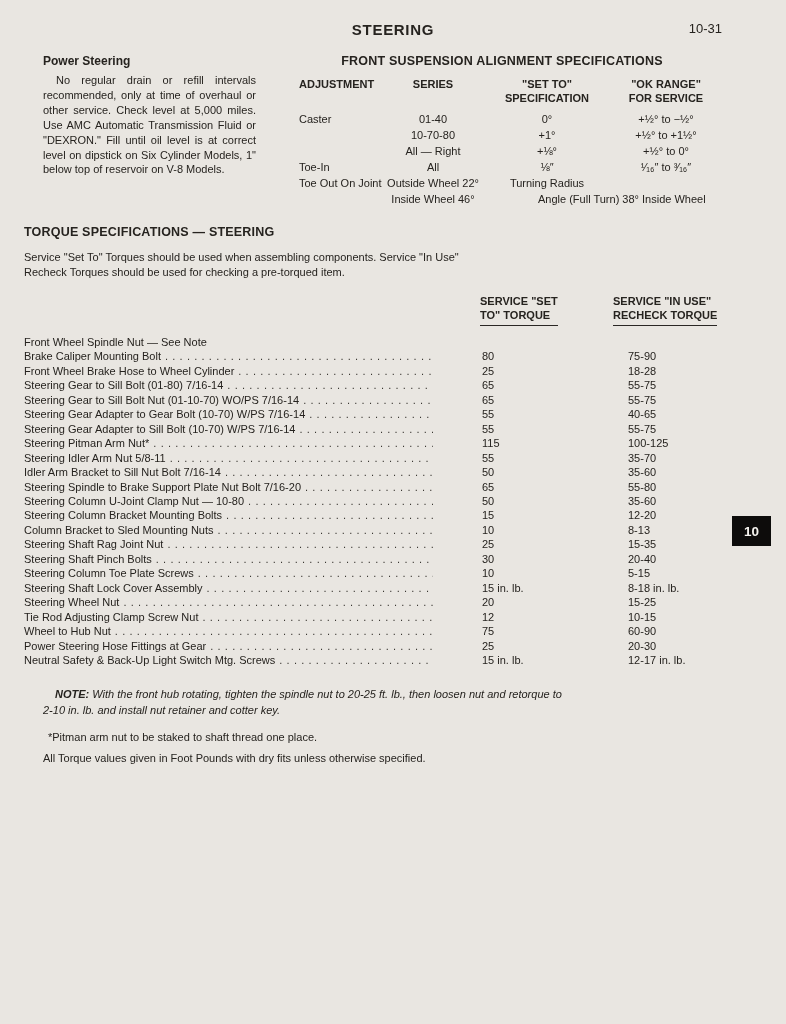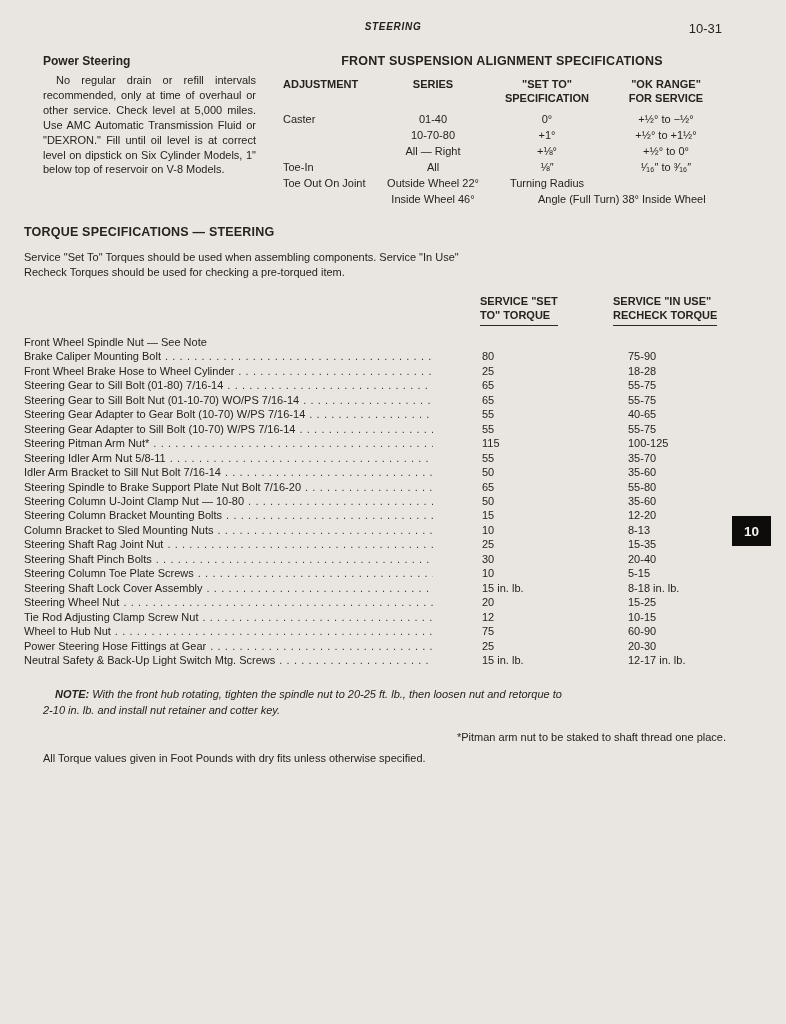--- a/index.html
+++ b/index.html
@@ -16,7 +16,7 @@
   .header { position:relative; height:42px; }
   .header-title {
     position:absolute; top:21px; left:0; right:0;
-    text-align:center; font-weight:bold; font-size:10px; letter-spacing:.7px;font-style:italic;
+    text-align:center; font-weight:bold; font-size:15px; letter-spacing:.7px;
   }
   .page-number { position:absolute; top:21px; right:64px; font-size:13px; }
 

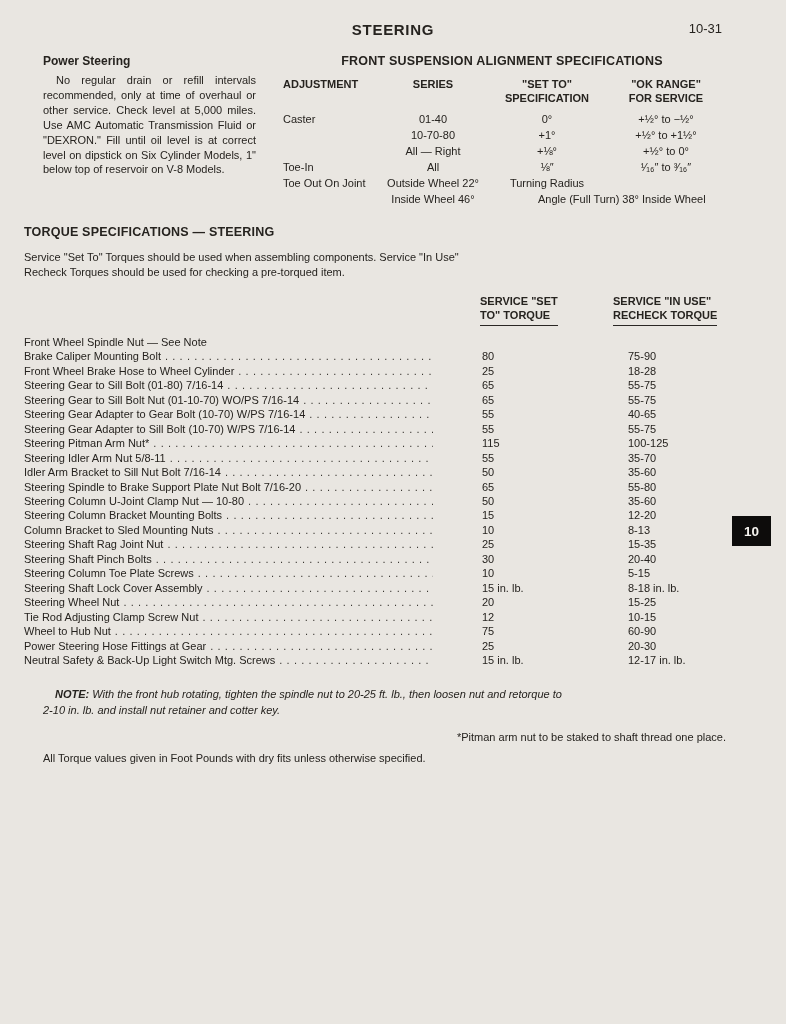--- a/index.html
+++ b/index.html
@@ -33,7 +33,7 @@
   }
   .align-grid-header { font-weight:bold; line-height:14px; margin-bottom:6px; align-items:start; }
   .align-grid-header .cell { white-space:pre-line; }
-  .c1 { text-align:left; }
+  .c1 { text-align:left;margin-left:16px; }
   .c2, .c3, .c4 { text-align:center; }
   .align-row { line-height:16px; }
   .align-rows .align-row:nth-child(6) .c3,

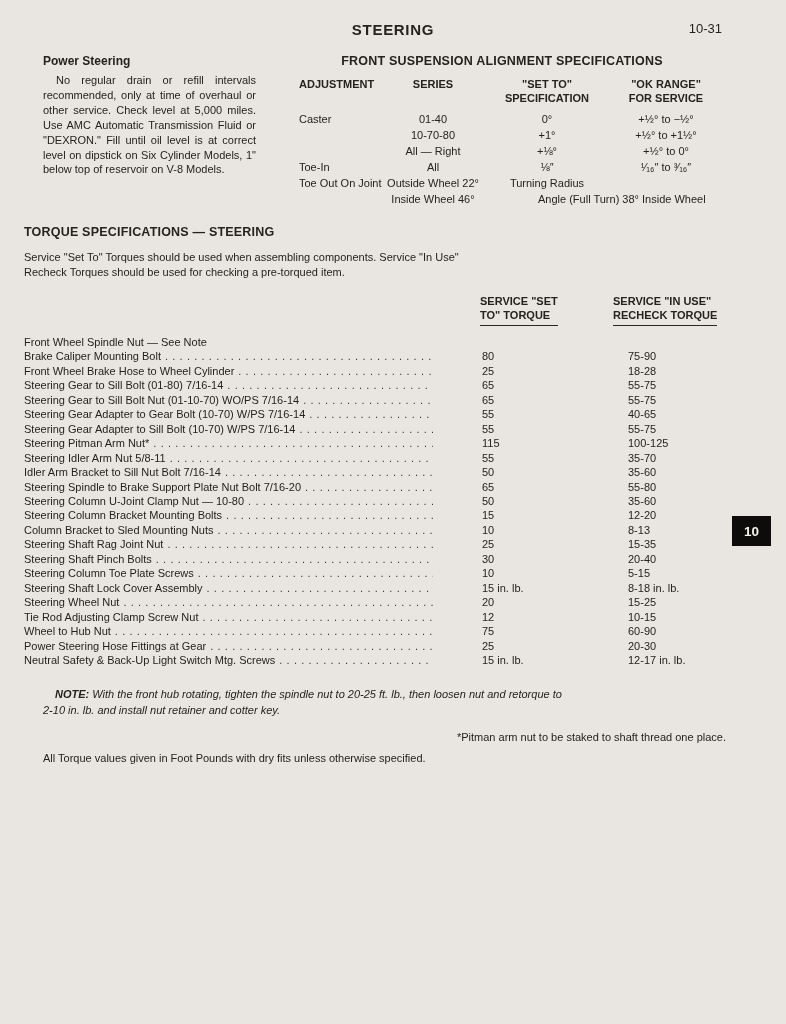--- a/index.html
+++ b/index.html
@@ -72,7 +72,7 @@
   .note-p { margin:0 0 12px; text-indent:12px; font-style:italic; line-height:15.5px; width:525px; }
   .note-label { font-weight:bold; }
   .fn { margin:0 0 6px; line-height:15px; }
-  .fn-1 { padding-left:5px;text-align:right; }
+  .fn-1 { padding-left:5px; }
 
   
   .side-tab {

